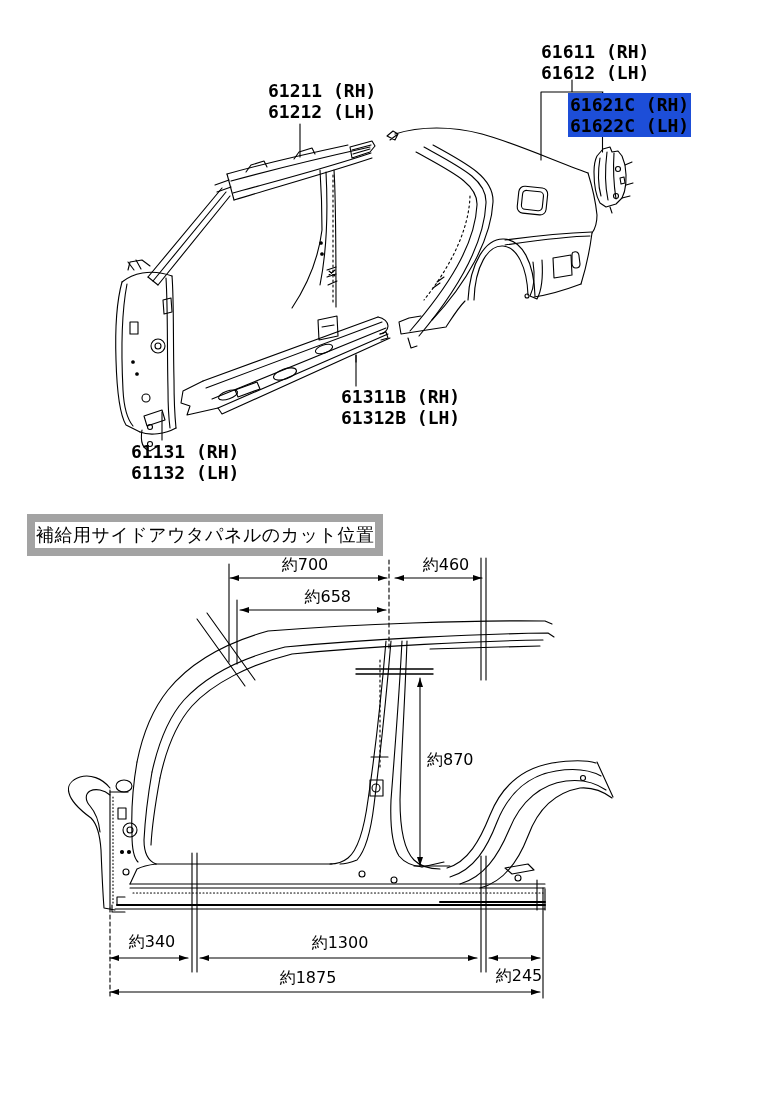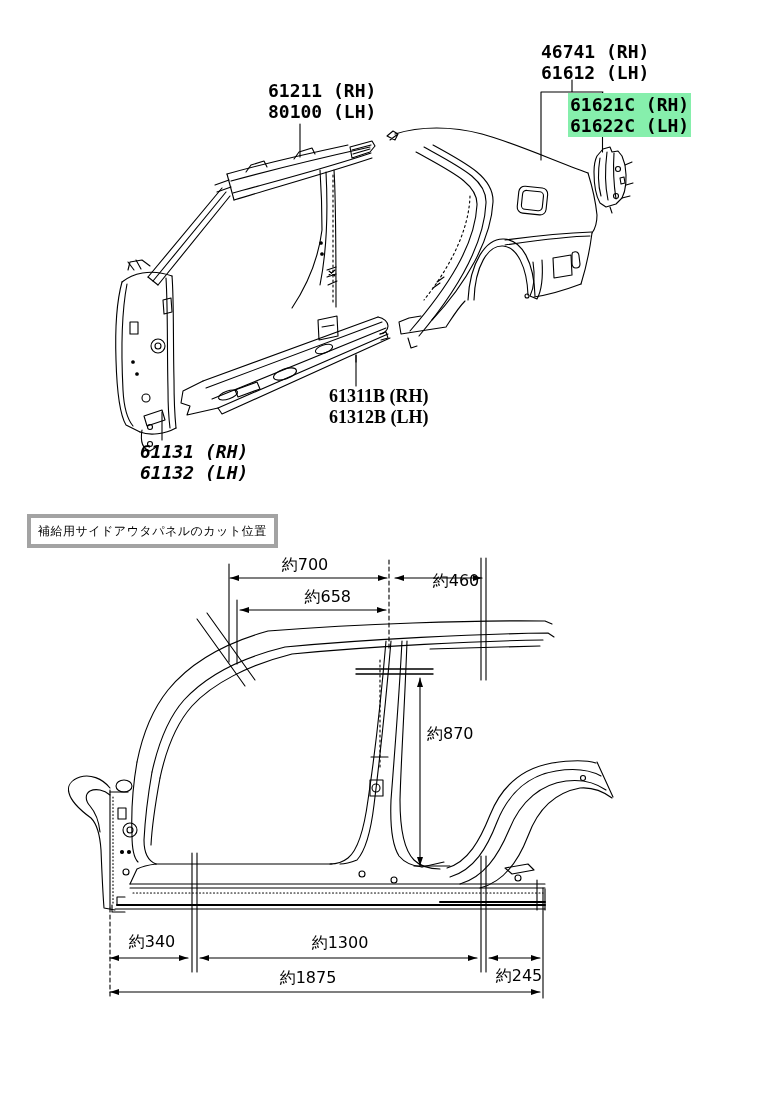--- a/index.html
+++ b/index.html
@@ -257,7 +257,7 @@
 <div class="lbl part-lbl" style="left:268px;top:80px;"><span>61211 (RH)</span>
 <span>80100 (LH)</span></div>
 
-<div class="lbl part-lbl" style="left:541px;top:41px;"><span>46741 (RH)</span>
+<div class="lbl part-lbl" style="left:541px;top:41px;"><span>61611 (RH)</span>
 <span>61612 (LH)</span></div>
 
 <div class="lbl part-lbl bg" style="left:568px;top:93px;"><span>61621C (RH)</span>

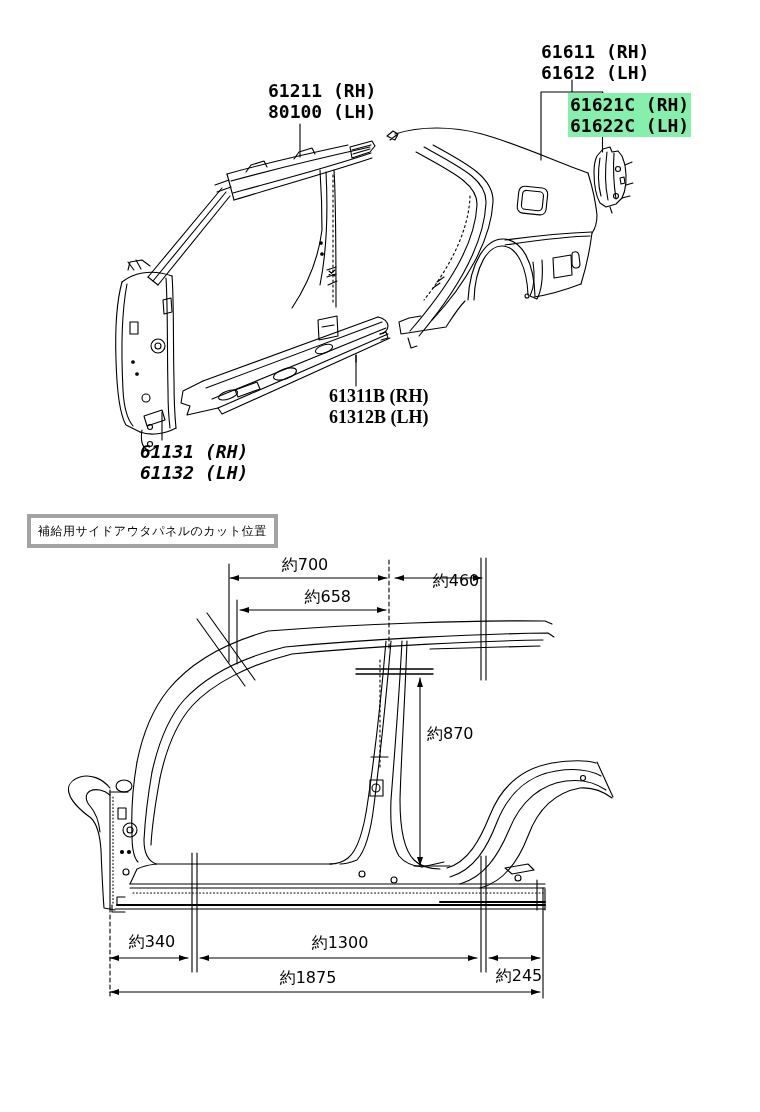--- a/index.html
+++ b/index.html
@@ -255,7 +255,7 @@
 </svg>
 
 <div class="lbl part-lbl" style="left:268px;top:80px;"><span>61211 (RH)</span>
-<span>80100 (LH)</span></div>
+<span>61212 (LH)</span></div>
 
 <div class="lbl part-lbl" style="left:541px;top:41px;"><span>61611 (RH)</span>
 <span>61612 (LH)</span></div>

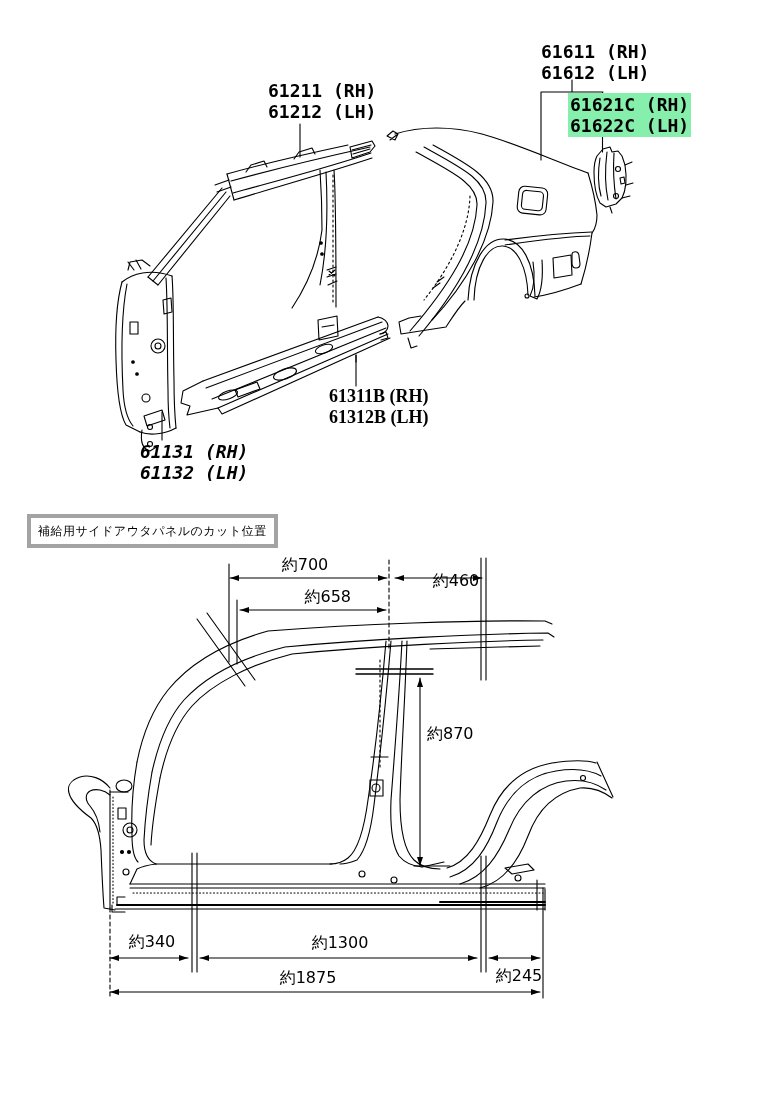--- a/index.html
+++ b/index.html
@@ -9,7 +9,7 @@
   .lbl{position:absolute;z-index:2;white-space:pre;}
   .part-lbl{font-family:"DejaVu Sans Mono",monospace;font-weight:bold;
             font-size:18px;line-height:21px;letter-spacing:0px;}
-  .part-lbl.bg{background:#86efac;padding:1px 2px;}
+  .part-lbl.bg{background:#1d4ed8;padding:1px 2px;}
   .dim-lbl{font-size:16px;line-height:16px;text-align:center;}
   .note-box{position:absolute;z-index:2;border:4px solid #a3a3a3;background:#fff;
             font-size:12px;line-height:18px;padding:4px 7px;letter-spacing:0.5px;}

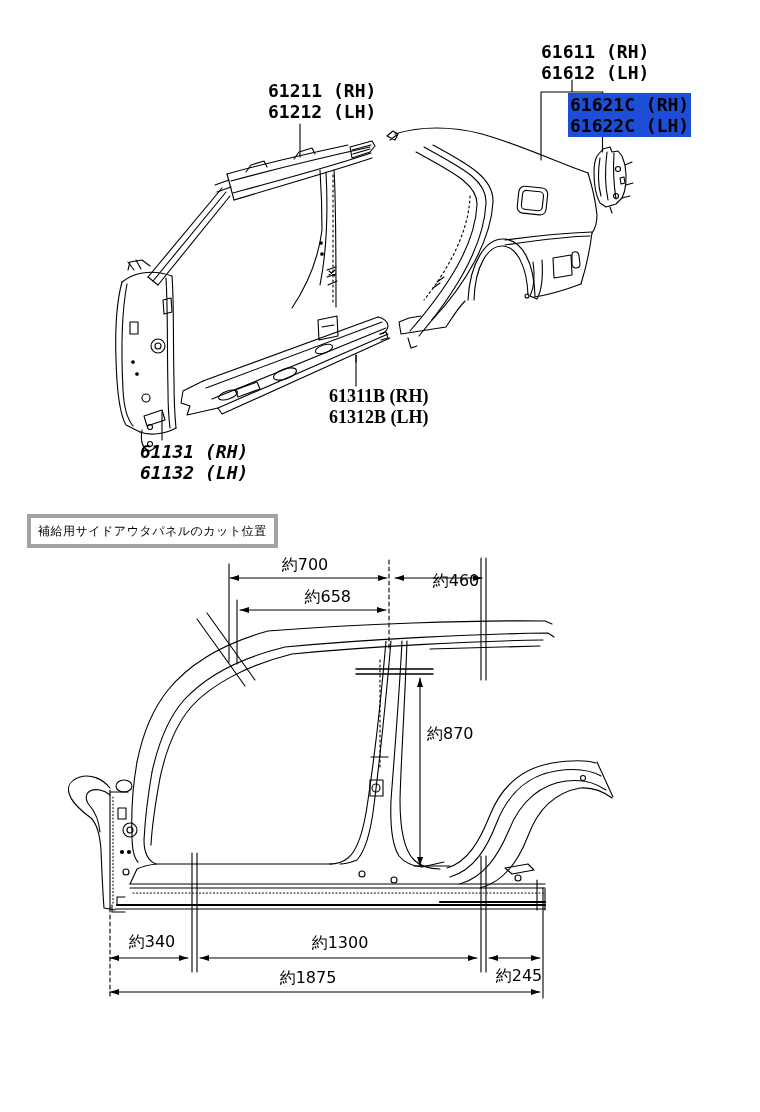--- a/index.html
+++ b/index.html
@@ -263,7 +263,7 @@
 <div class="lbl part-lbl bg" style="left:568px;top:93px;"><span>61621C (RH)</span>
 <span>61622C (LH)</span></div>
 
-<div class="lbl part-lbl" style="left:329px;top:386px;font-family:Liberation Serif, serif;"><span>61311B (RH)</span>
+<div class="lbl part-lbl" style="left:341px;top:386px;"><span>61311B (RH)</span>
 <span>61312B (LH)</span></div>
 
 <div class="lbl part-lbl" style="left:140px;top:441px;font-style:italic;"><span>61131 (RH)</span>

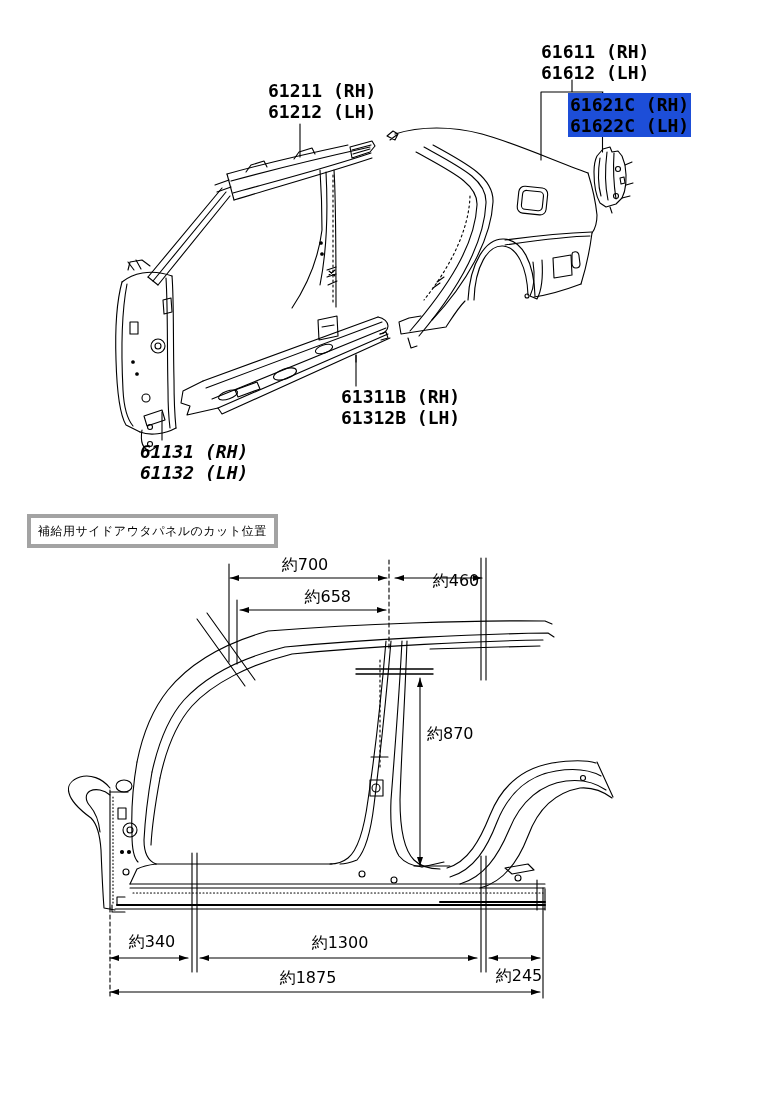--- a/index.html
+++ b/index.html
@@ -266,7 +266,7 @@
 <div class="lbl part-lbl" style="left:341px;top:386px;"><span>61311B (RH)</span>
 <span>61312B (LH)</span></div>
 
-<div class="lbl part-lbl" style="left:140px;top:441px;font-style:italic;"><span>61131 (RH)</span>
+<div class="lbl part-lbl" style="left:131px;top:441px;"><span>61131 (RH)</span>
 <span>61132 (LH)</span></div>
 
 <div class="note-box" style="left:27px;top:514px;">補給用サイドアウタパネルのカット位置</div>

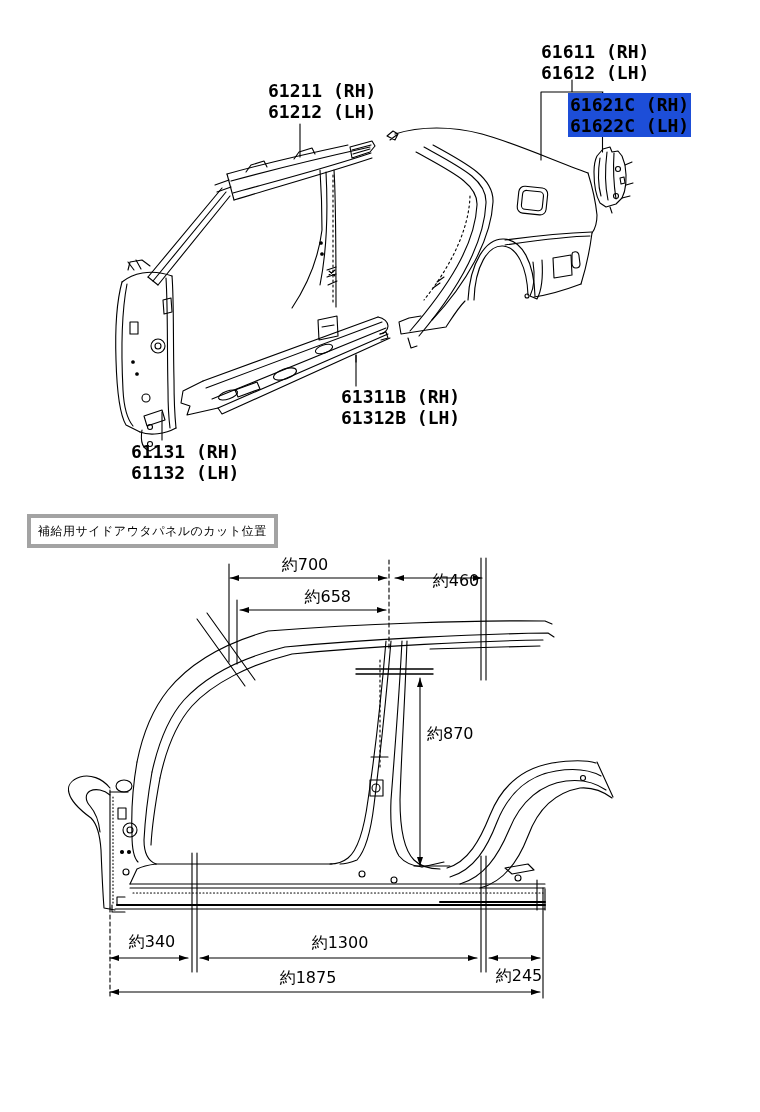--- a/index.html
+++ b/index.html
@@ -11,8 +11,8 @@
             font-size:18px;line-height:21px;letter-spacing:0px;}
   .part-lbl.bg{background:#1d4ed8;padding:1px 2px;}
   .dim-lbl{font-size:16px;line-height:16px;text-align:center;}
-  .note-box{position:absolute;z-index:2;border:4px solid #a3a3a3;background:#fff;
-            font-size:12px;line-height:18px;padding:4px 7px;letter-spacing:0.5px;}
+  .note-box{position:absolute;z-index:2;border:8px solid #a3a3a3;background:#fff;
+            font-size:18px;line-height:18px;padding:4px 1px;letter-spacing:0.5px;}
   .footer-code{position:absolute;z-index:2;font-size:15px;text-align:right;margin-top:45px;}
 </style>
 </head>

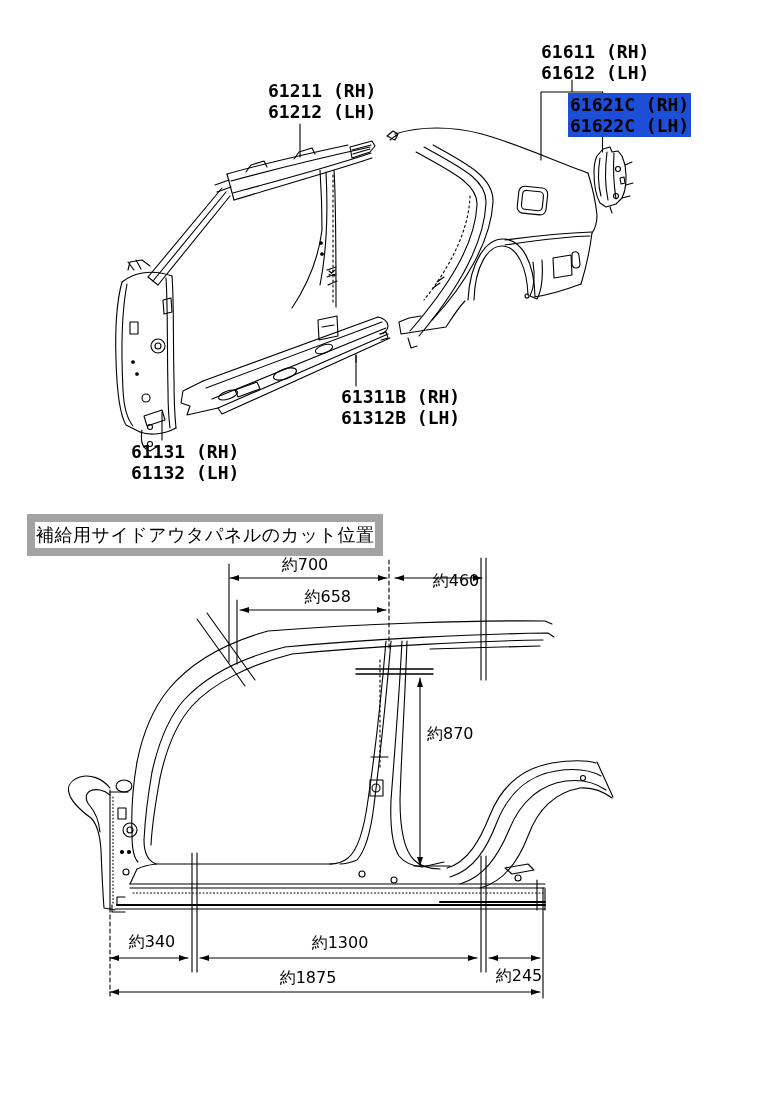--- a/index.html
+++ b/index.html
@@ -272,7 +272,7 @@
 <div class="note-box" style="left:27px;top:514px;">補給用サイドアウタパネルのカット位置</div>
 
 <div class="lbl dim-lbl" style="left:270px;top:557px;width:70px;">約700</div>
-<div class="lbl dim-lbl" style="left:421px;top:557px;width:70px;margin-top:16px;">約460</div>
+<div class="lbl dim-lbl" style="left:411px;top:557px;width:70px;">約460</div>
 <div class="lbl dim-lbl" style="left:281px;top:589px;width:70px;text-align:right;">約658</div>
 <div class="lbl dim-lbl" style="left:427px;top:726px;">約870</div>
 <div class="lbl dim-lbl" style="left:117px;top:934px;width:70px;">約340</div>

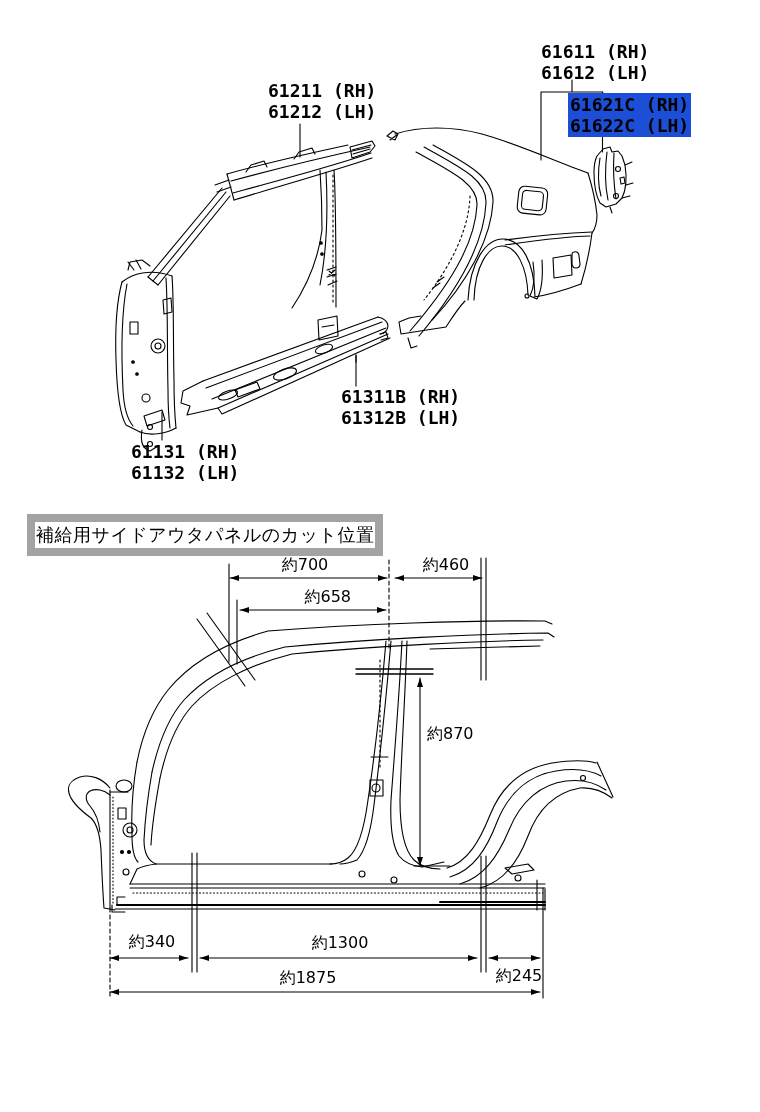--- a/index.html
+++ b/index.html
@@ -274,7 +274,7 @@
 <div class="lbl dim-lbl" style="left:270px;top:557px;width:70px;">約700</div>
 <div class="lbl dim-lbl" style="left:411px;top:557px;width:70px;">約460</div>
 <div class="lbl dim-lbl" style="left:281px;top:589px;width:70px;text-align:right;">約658</div>
-<div class="lbl dim-lbl" style="left:427px;top:726px;">約870</div>
+<div class="lbl dim-lbl" style="left:427px;top:752px;">約870</div>
 <div class="lbl dim-lbl" style="left:117px;top:934px;width:70px;">約340</div>
 <div class="lbl dim-lbl" style="left:300px;top:935px;width:80px;">約1300</div>
 <div class="lbl dim-lbl" style="left:484px;top:968px;width:70px;">約245</div>

